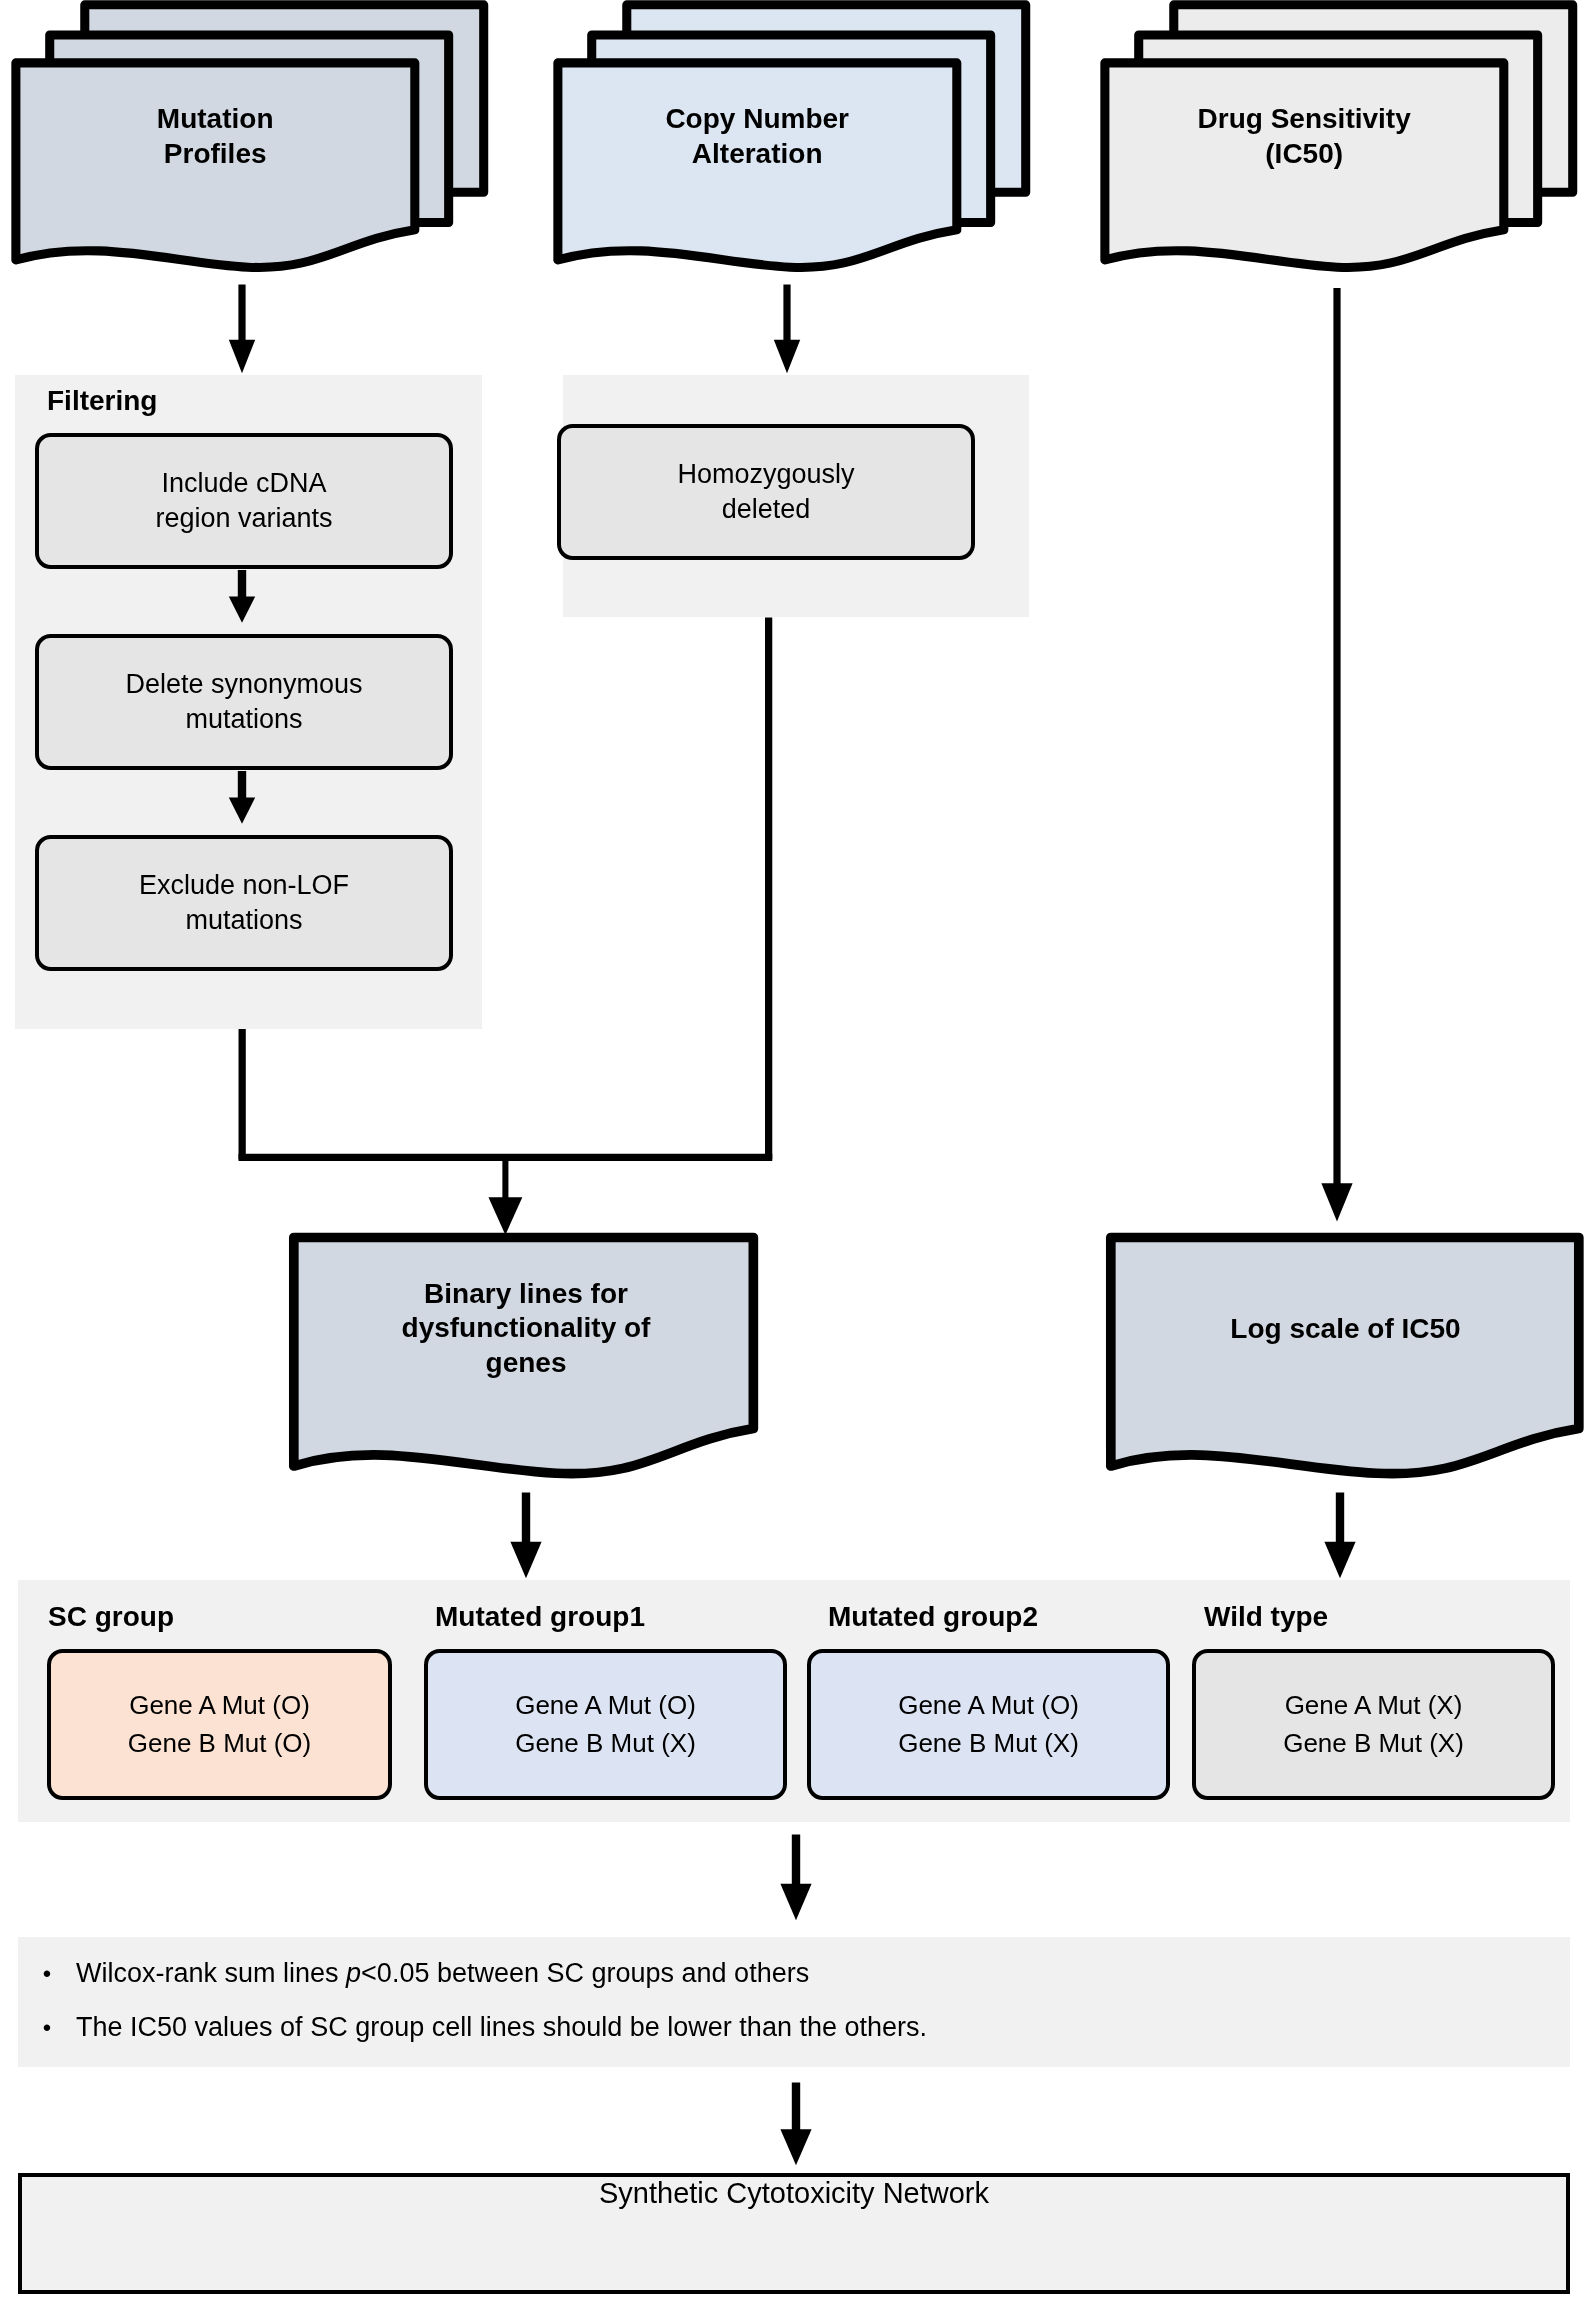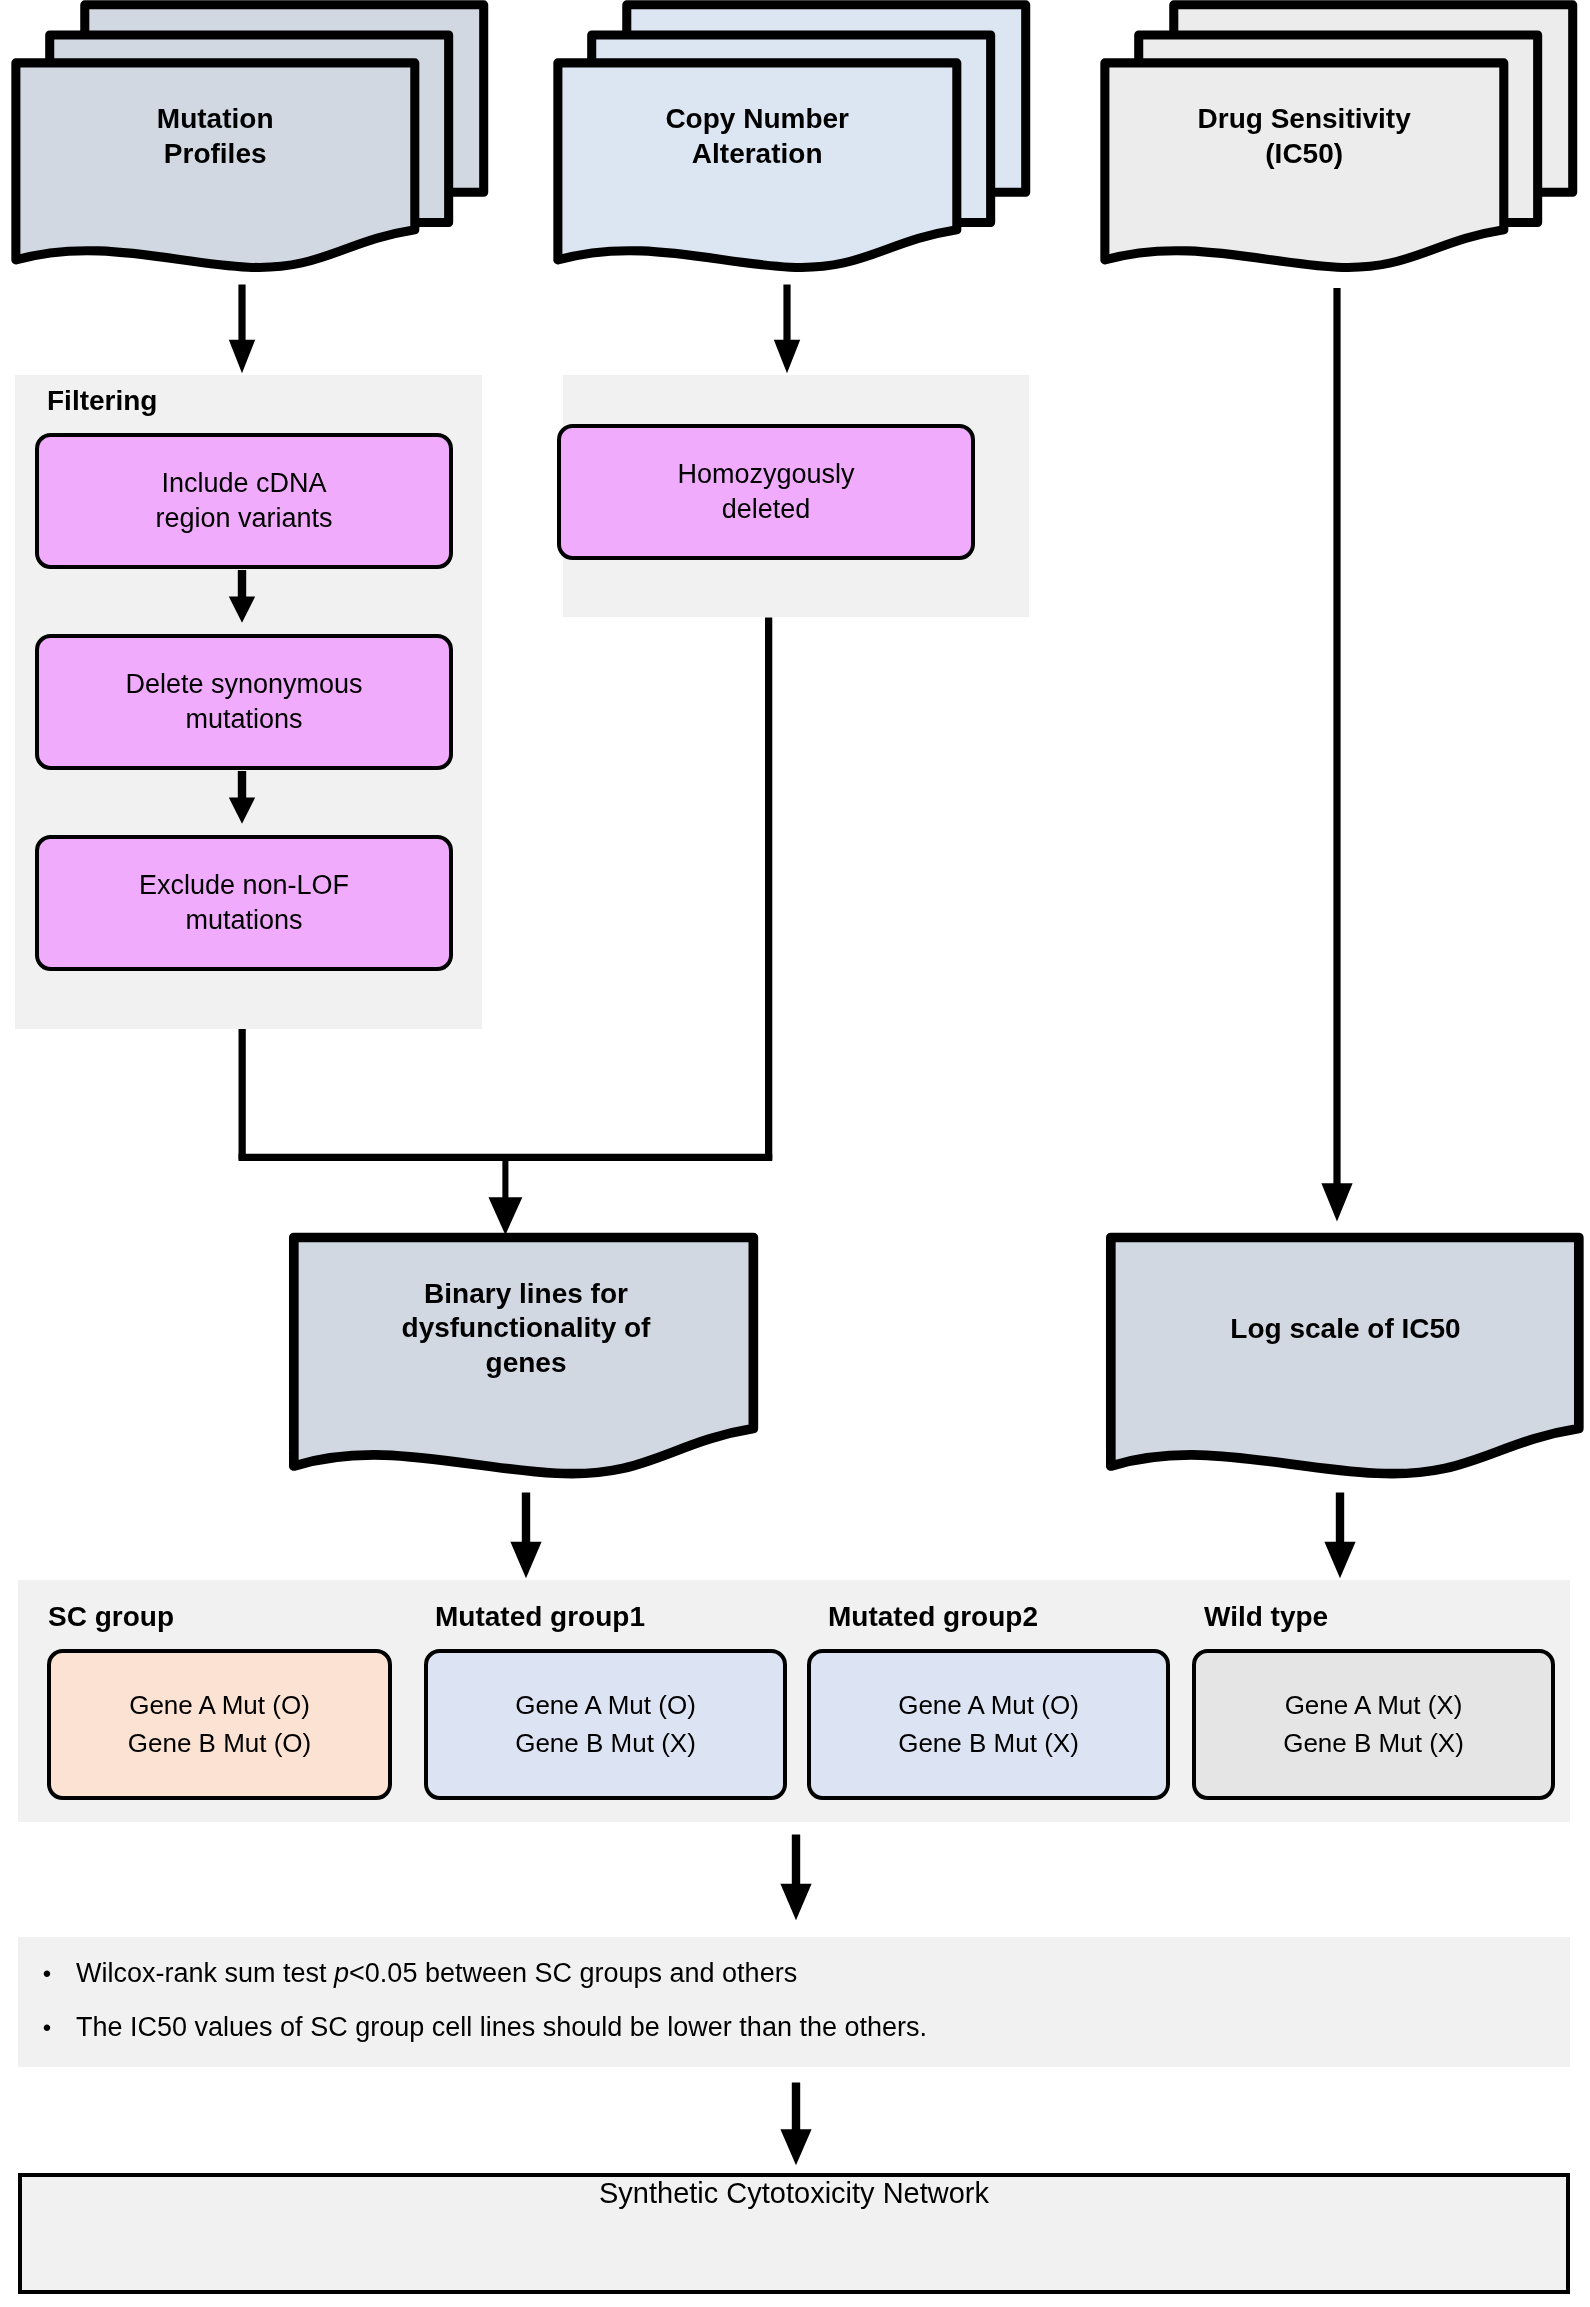--- a/index.html
+++ b/index.html
@@ -53,7 +53,7 @@
     font-size: 27px;
     line-height: 1.3;
     box-sizing: border-box;
-    background: #f0abfc;
+    background: #e5e5e5;
   }
   .groupbox {
     position: absolute;

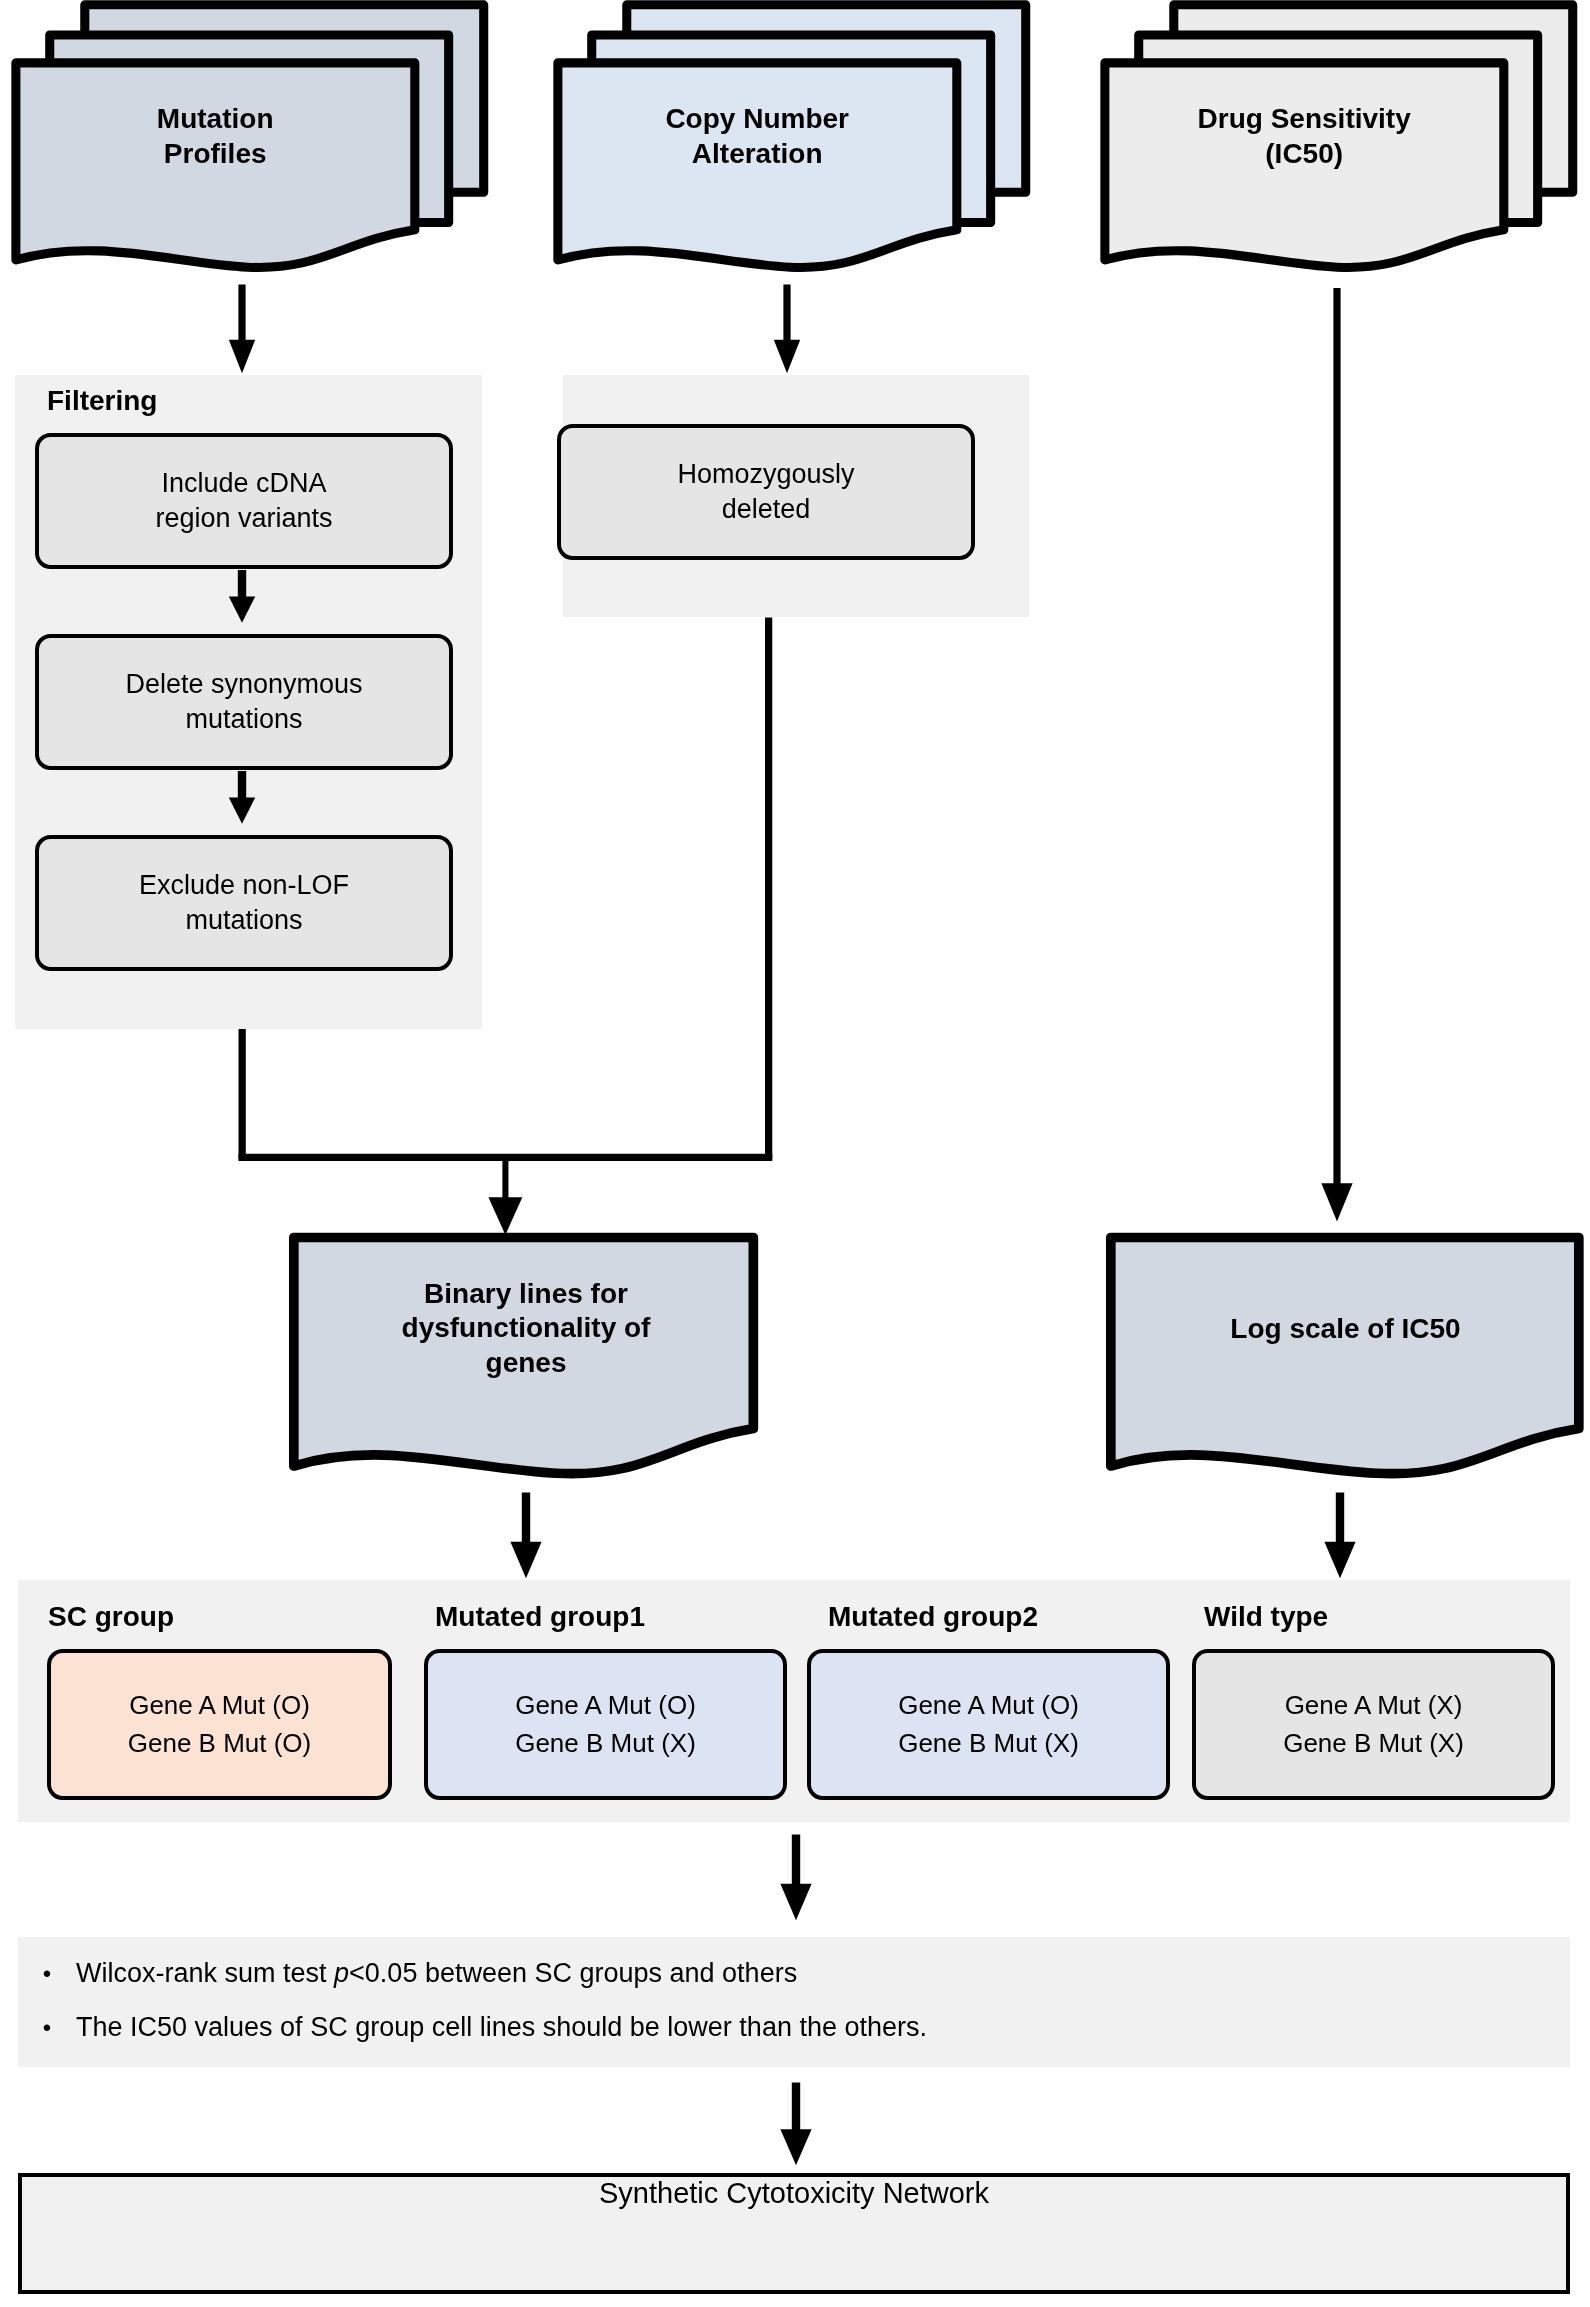--- a/index.html
+++ b/index.html
@@ -334,7 +334,7 @@
     <div style="padding-top:22px;">
       <div class="crit-row">
         <span class="crit-bullet">•</span>
-        <span class="crit-text"><span>Wilcox-rank sum test </span><span class="ital">p</span><span>&lt;0.05 between SC groups and others</span></span>
+        <span class="crit-text"><span>Wilcox-rank sum lines </span><span class="ital">p</span><span>&lt;0.05 between SC groups and others</span></span>
       </div>
       <div class="crit-row" style="margin-top:25.4px;">
         <span class="crit-bullet">•</span>

